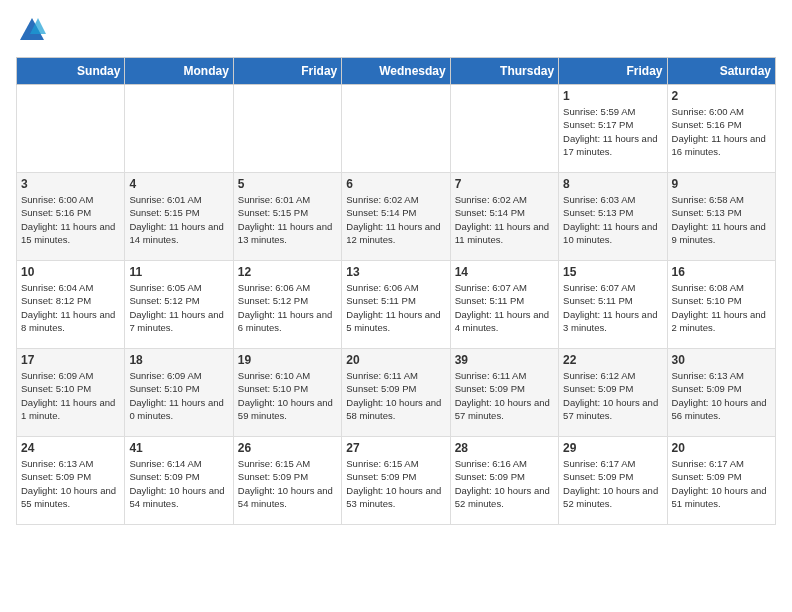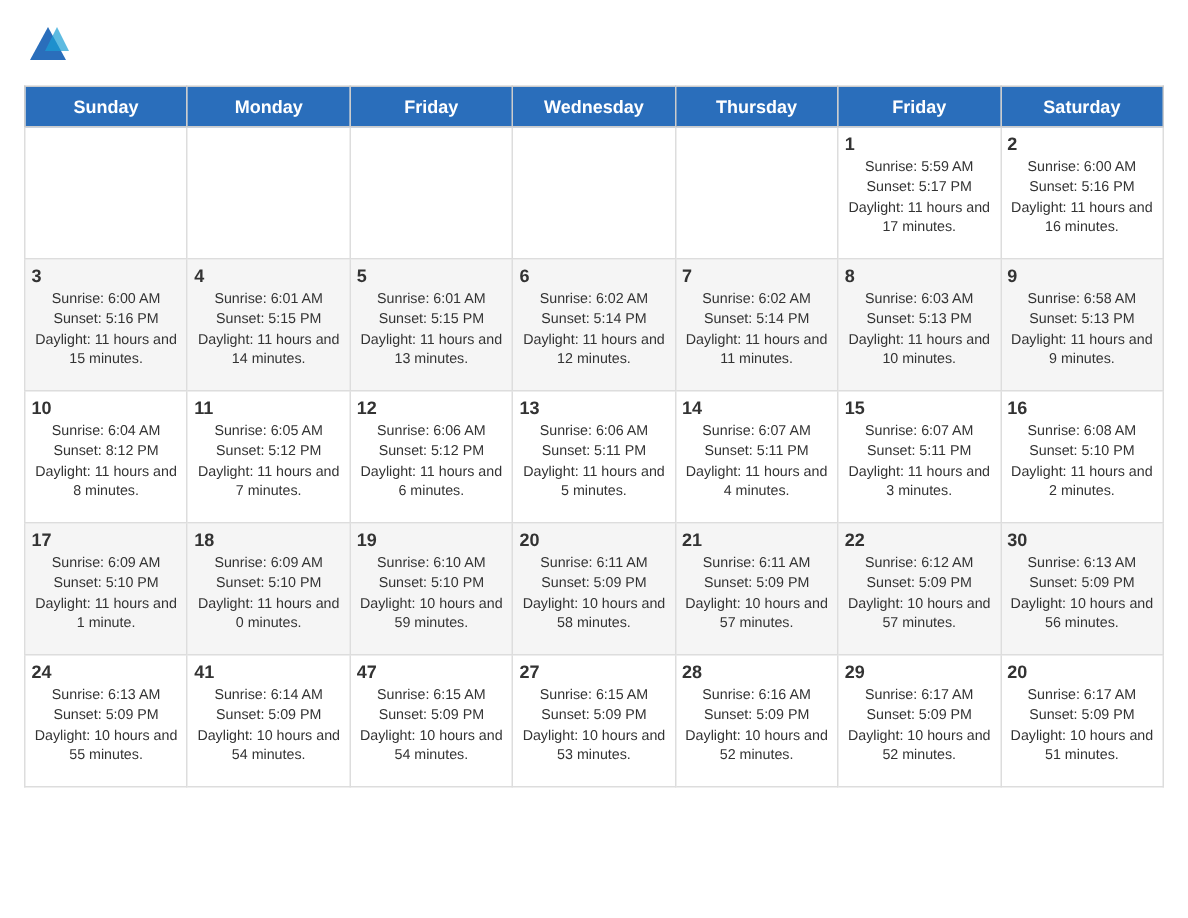--- a/index.html
+++ b/index.html
@@ -58,7 +58,7 @@
       font-size: 12px;
       font-weight: bold;
       padding: 6px 4px;
-      text-align: center;
+      text-align: right;
       border: 1px solid #ccc;
     }
     .calendar-table td {

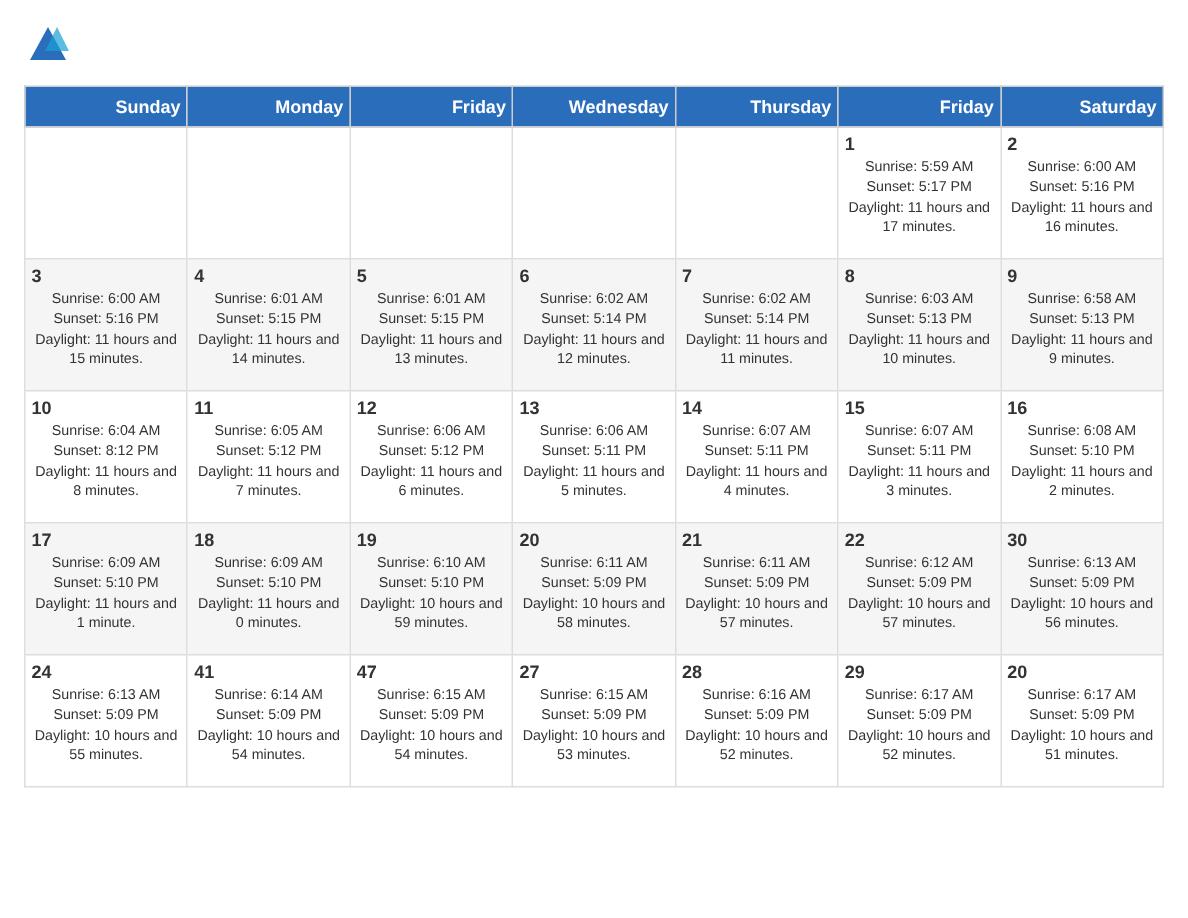--- a/index.html
+++ b/index.html
@@ -83,7 +83,6 @@
       font-size: 9.5px;
       line-height: 1.4;
       color: #333;
-      text-align: center;
     }
     .empty-cell {
       background: #fff !important;

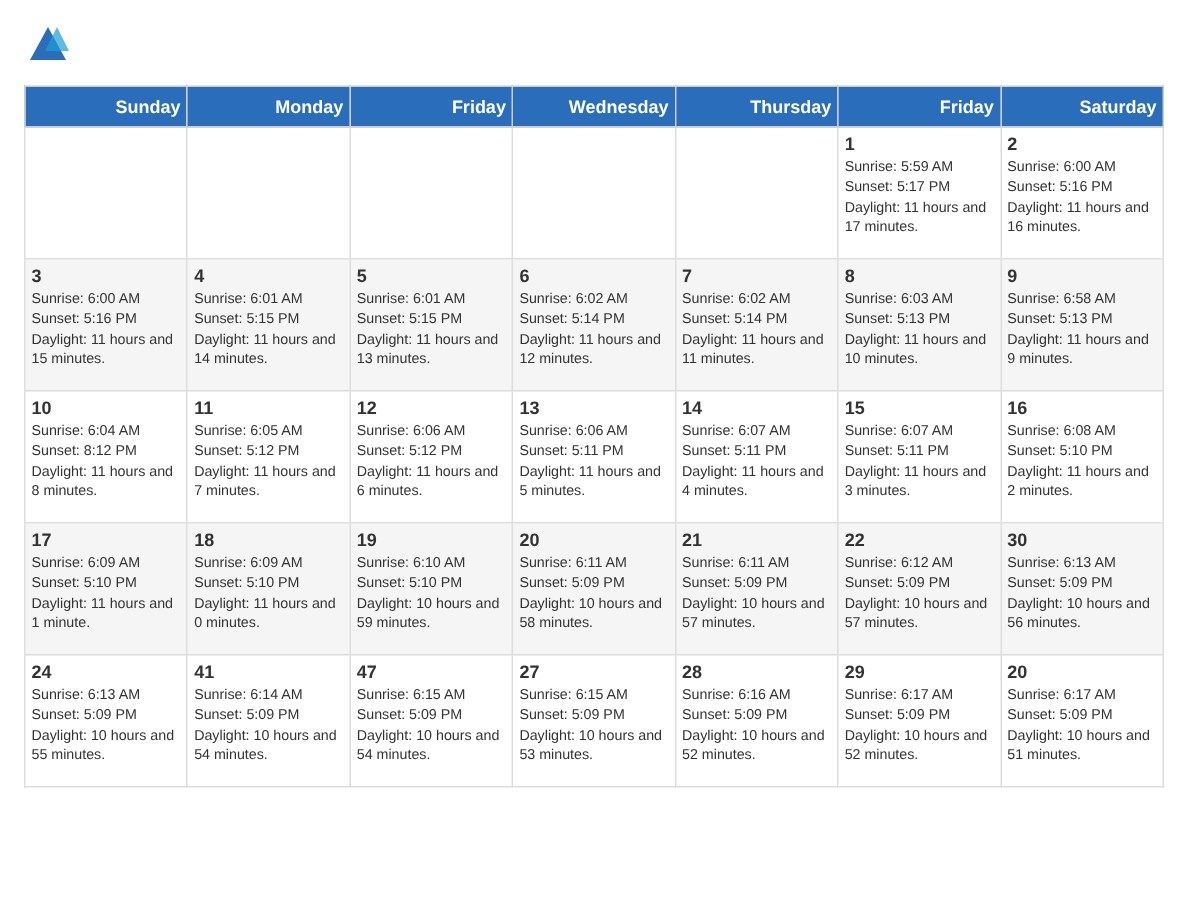--- a/index.html
+++ b/index.html
@@ -255,7 +255,7 @@
 Daylight: 10 hours and 58 minutes.</div>
         </td>
         <td>
-          <span class="day-number">21</span>
+          <span class="day-number">39</span>
           <div class="day-info">Sunrise: 6:11 AM
 Sunset: 5:09 PM
 Daylight: 10 hours and 57 minutes.</div>

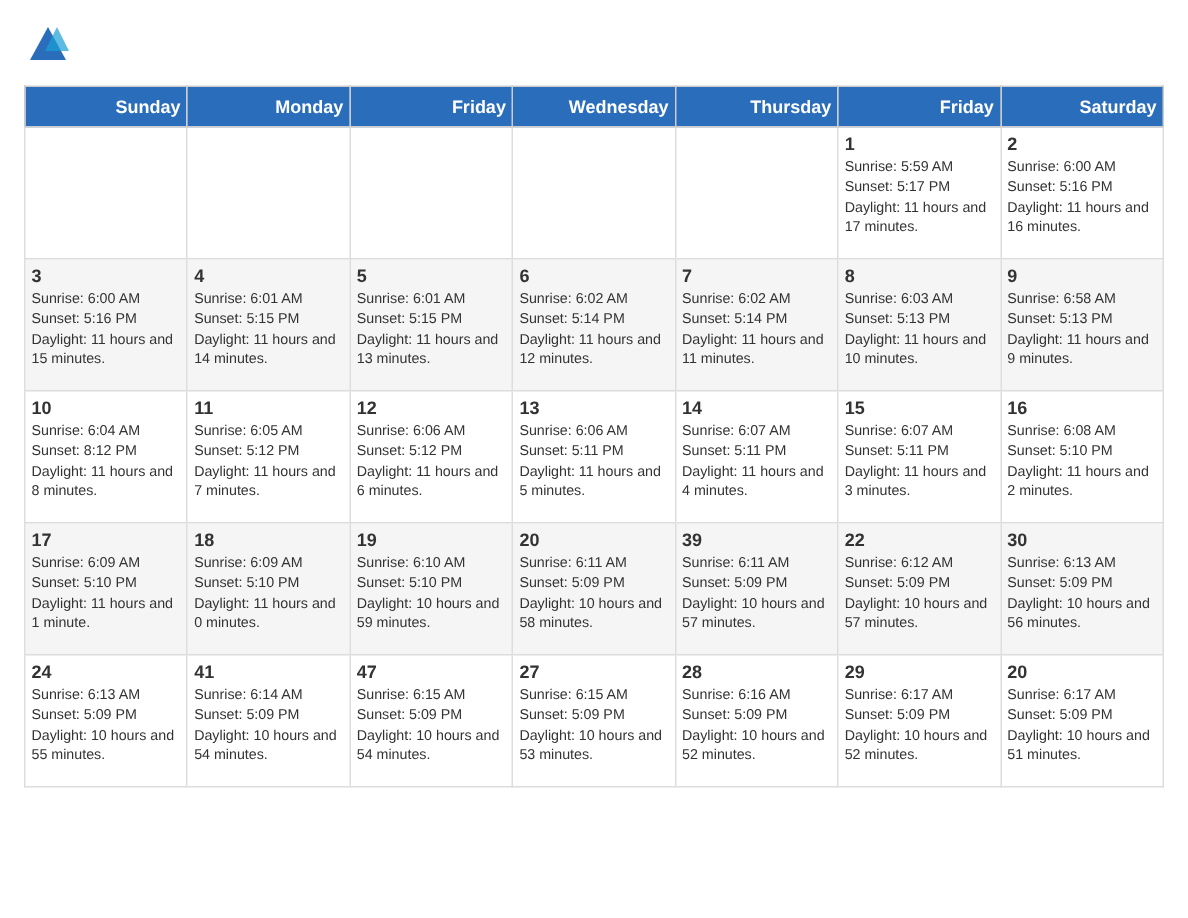--- a/index.html
+++ b/index.html
@@ -287,7 +287,7 @@
 Daylight: 10 hours and 54 minutes.</div>
         </td>
         <td>
-          <span class="day-number">47</span>
+          <span class="day-number">26</span>
           <div class="day-info">Sunrise: 6:15 AM
 Sunset: 5:09 PM
 Daylight: 10 hours and 54 minutes.</div>

